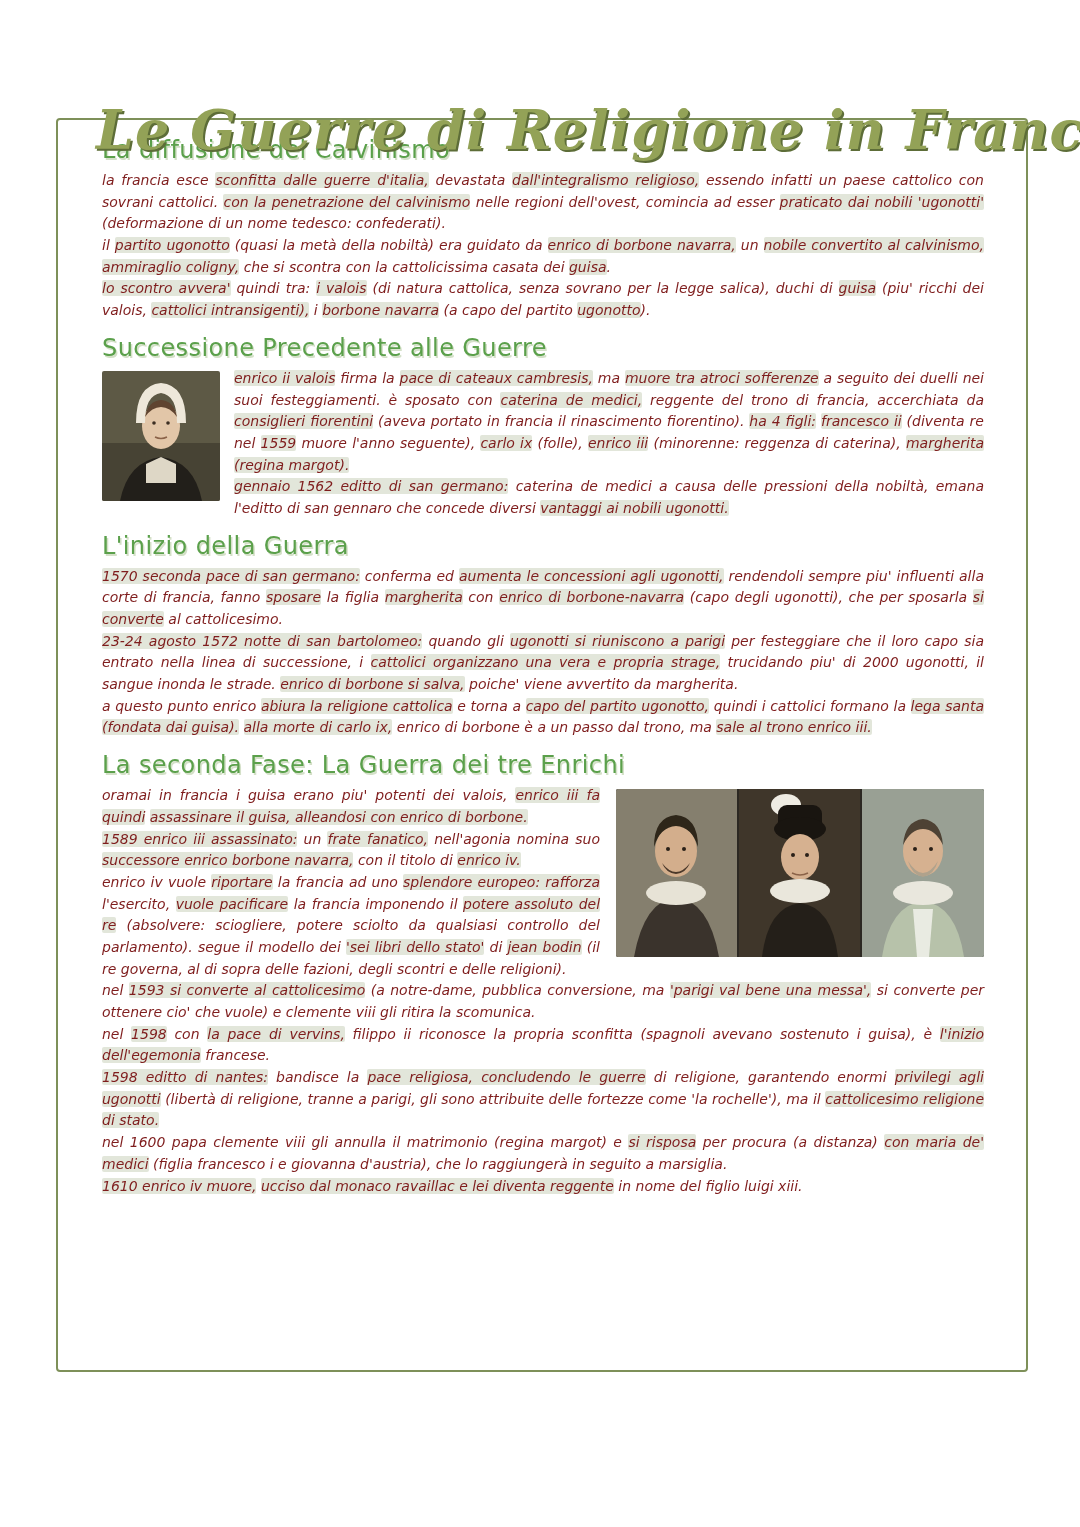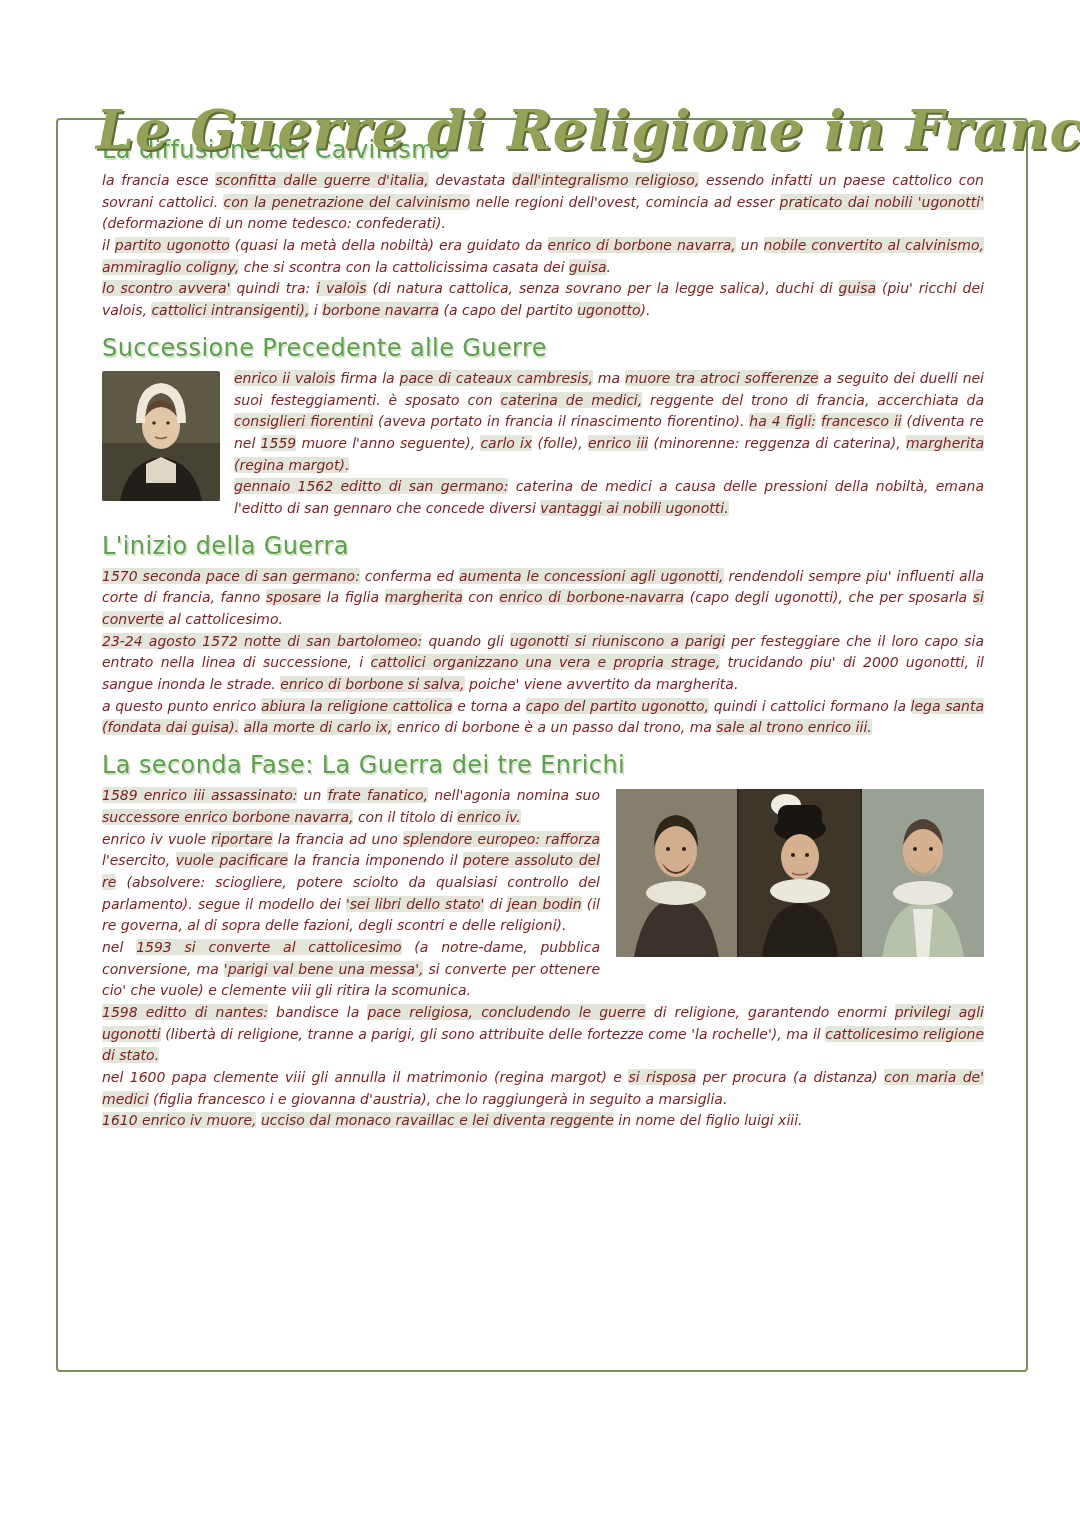--- a/index.html
+++ b/index.html
@@ -146,6 +146,7 @@
       </g>
     </svg>
   </figure>
+            <p class="para"><span>oramai in francia i guisa erano piu' potenti dei valois, </span><span class="hl">enrico iii fa quindi</span><span> </span><span class="hl">assassinare il guisa, alleandosi con enrico di borbone.</span></p>
             <p class="para"><span class="hl">1589 enrico iii assassinato:</span><span> un </span><span class="hl">frate fanatico,</span><span> nell'agonia nomina suo </span><span class="hl">successore enrico borbone navarra,</span><span> con il titolo di </span><span class="hl">enrico iv.</span></p>
             <p class="para"><span>enrico iv vuole </span><span class="hl">riportare</span><span> la francia ad uno </span><span class="hl">splendore europeo: rafforza</span><span> l'esercito, </span><span class="hl">vuole pacificare</span><span> la francia imponendo il </span><span class="hl">potere assoluto del re</span><span> (absolvere: sciogliere, potere sciolto da qualsiasi controllo del parlamento). segue il modello dei </span><span class="hl">'sei libri dello stato'</span><span> di </span><span class="hl">jean bodin</span><span> (il re governa, al di sopra delle fazioni, degli scontri e delle religioni).</span></p>
             <p class="para"><span>nel </span><span class="hl">1593 si converte al cattolicesimo</span><span> (a notre-dame, pubblica conversione, ma </span><span class="hl">'parigi val bene una messa',</span><span> si converte per ottenere cio' che vuole) e clemente viii gli ritira la scomunica.</span></p>

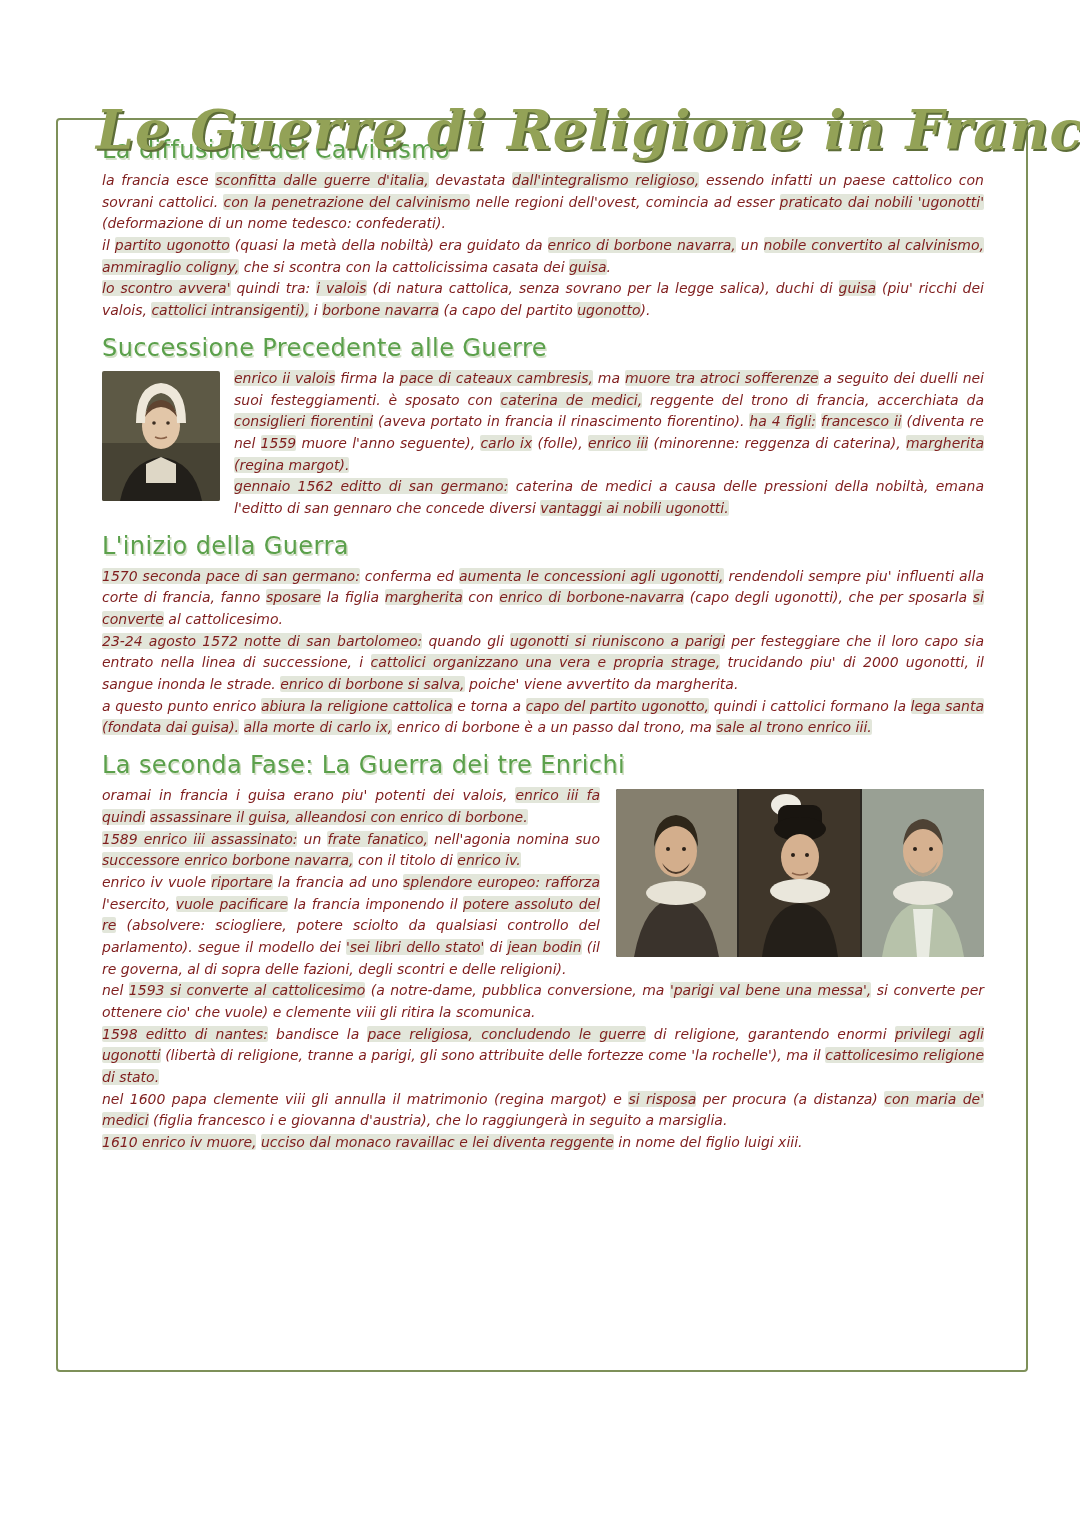--- a/index.html
+++ b/index.html
@@ -155,6 +155,7 @@
 
     <section class="section">
       <div class="section-body">
+            <p class="para"><span>nel </span><span class="hl">1598</span><span> con </span><span class="hl">la pace di vervins,</span><span> filippo ii riconosce la propria sconfitta (spagnoli avevano sostenuto i guisa), è </span><span class="hl">l'inizio dell'egemonia</span><span> francese.</span></p>
             <p class="para"><span class="hl">1598 editto di nantes:</span><span> bandisce la </span><span class="hl">pace religiosa, concludendo le guerre</span><span> di religione, garantendo enormi </span><span class="hl">privilegi agli ugonotti</span><span> (libertà di religione, tranne a parigi, gli sono attribuite delle fortezze come 'la rochelle'), ma il </span><span class="hl">cattolicesimo religione di stato.</span></p>
             <p class="para"><span>nel 1600 papa clemente viii gli annulla il matrimonio (regina margot) e </span><span class="hl">si risposa</span><span> per procura (a distanza) </span><span class="hl">con maria de' medici</span><span> (figlia francesco i e giovanna d'austria), che lo raggiungerà in seguito a marsiglia.</span></p>
             <p class="para"><span class="hl">1610 enrico iv muore,</span><span> </span><span class="hl">ucciso dal monaco ravaillac e lei diventa reggente</span><span> in nome del figlio luigi xiii.</span></p>

